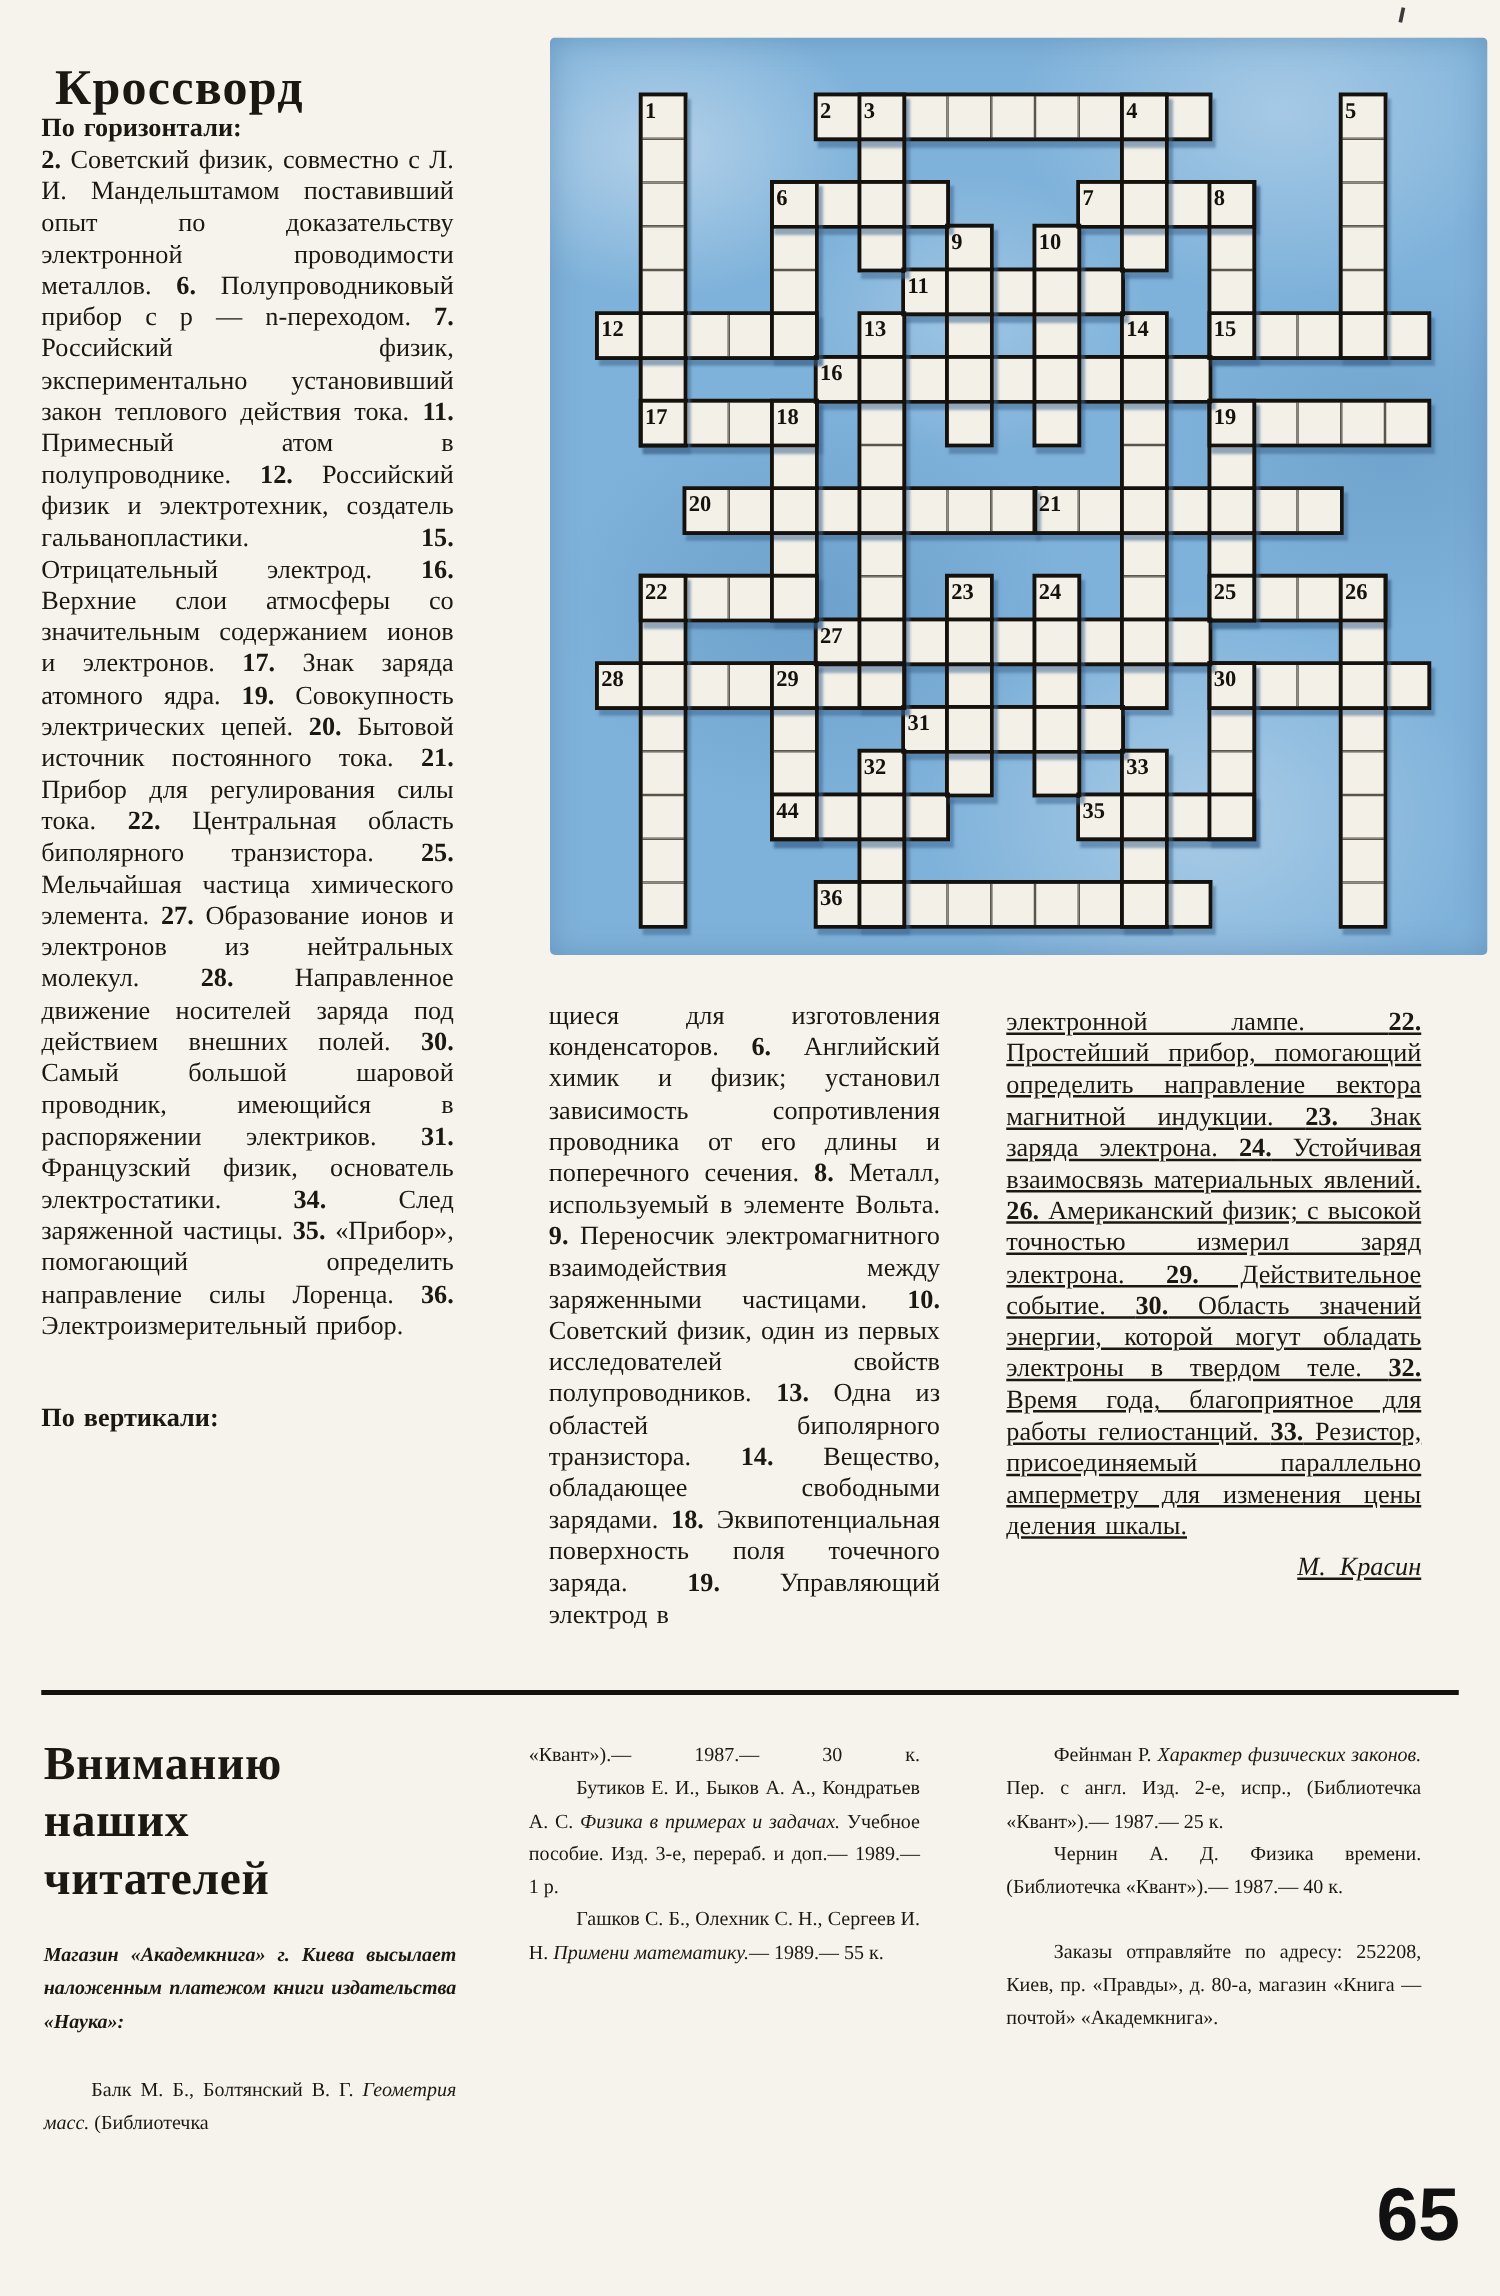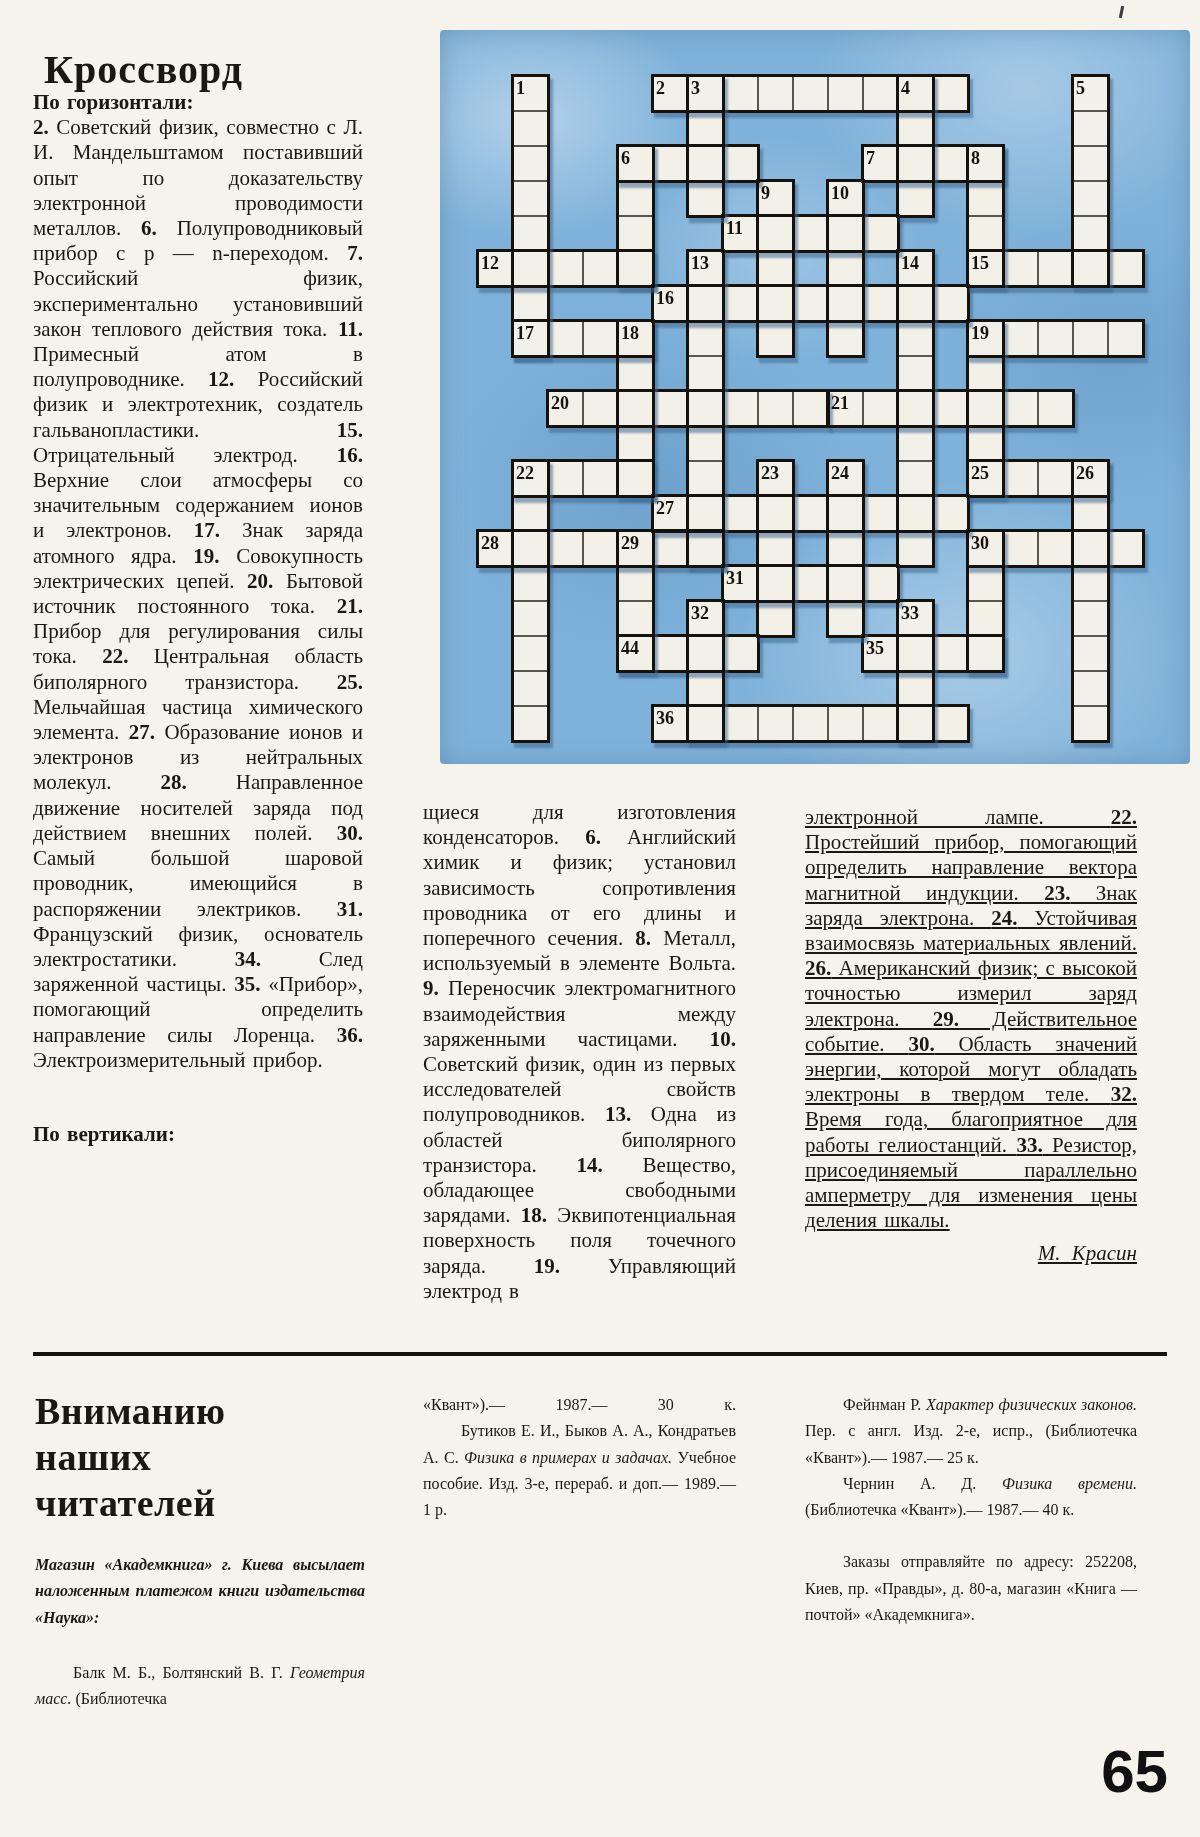--- a/index.html
+++ b/index.html
@@ -18,7 +18,7 @@
   .cluehdr{font-weight:bold;margin:0 0 1px 0;}
   #col-left-across{left:33px;top:90px;width:330px;height:1028px;overflow:hidden;}
   #col-left-down{left:33px;top:1122px;width:330px;}
-  #col-mid{left:423px;top:800px;width:313px;}
+  #col-mid{left:439px;top:800px;width:313px;}
   #col-right{left:805px;top:805px;width:332px;text-decoration:underline;}
   #byline{display:block;text-align:right;font-style:italic;margin-top:8px;word-spacing:6px;}
   

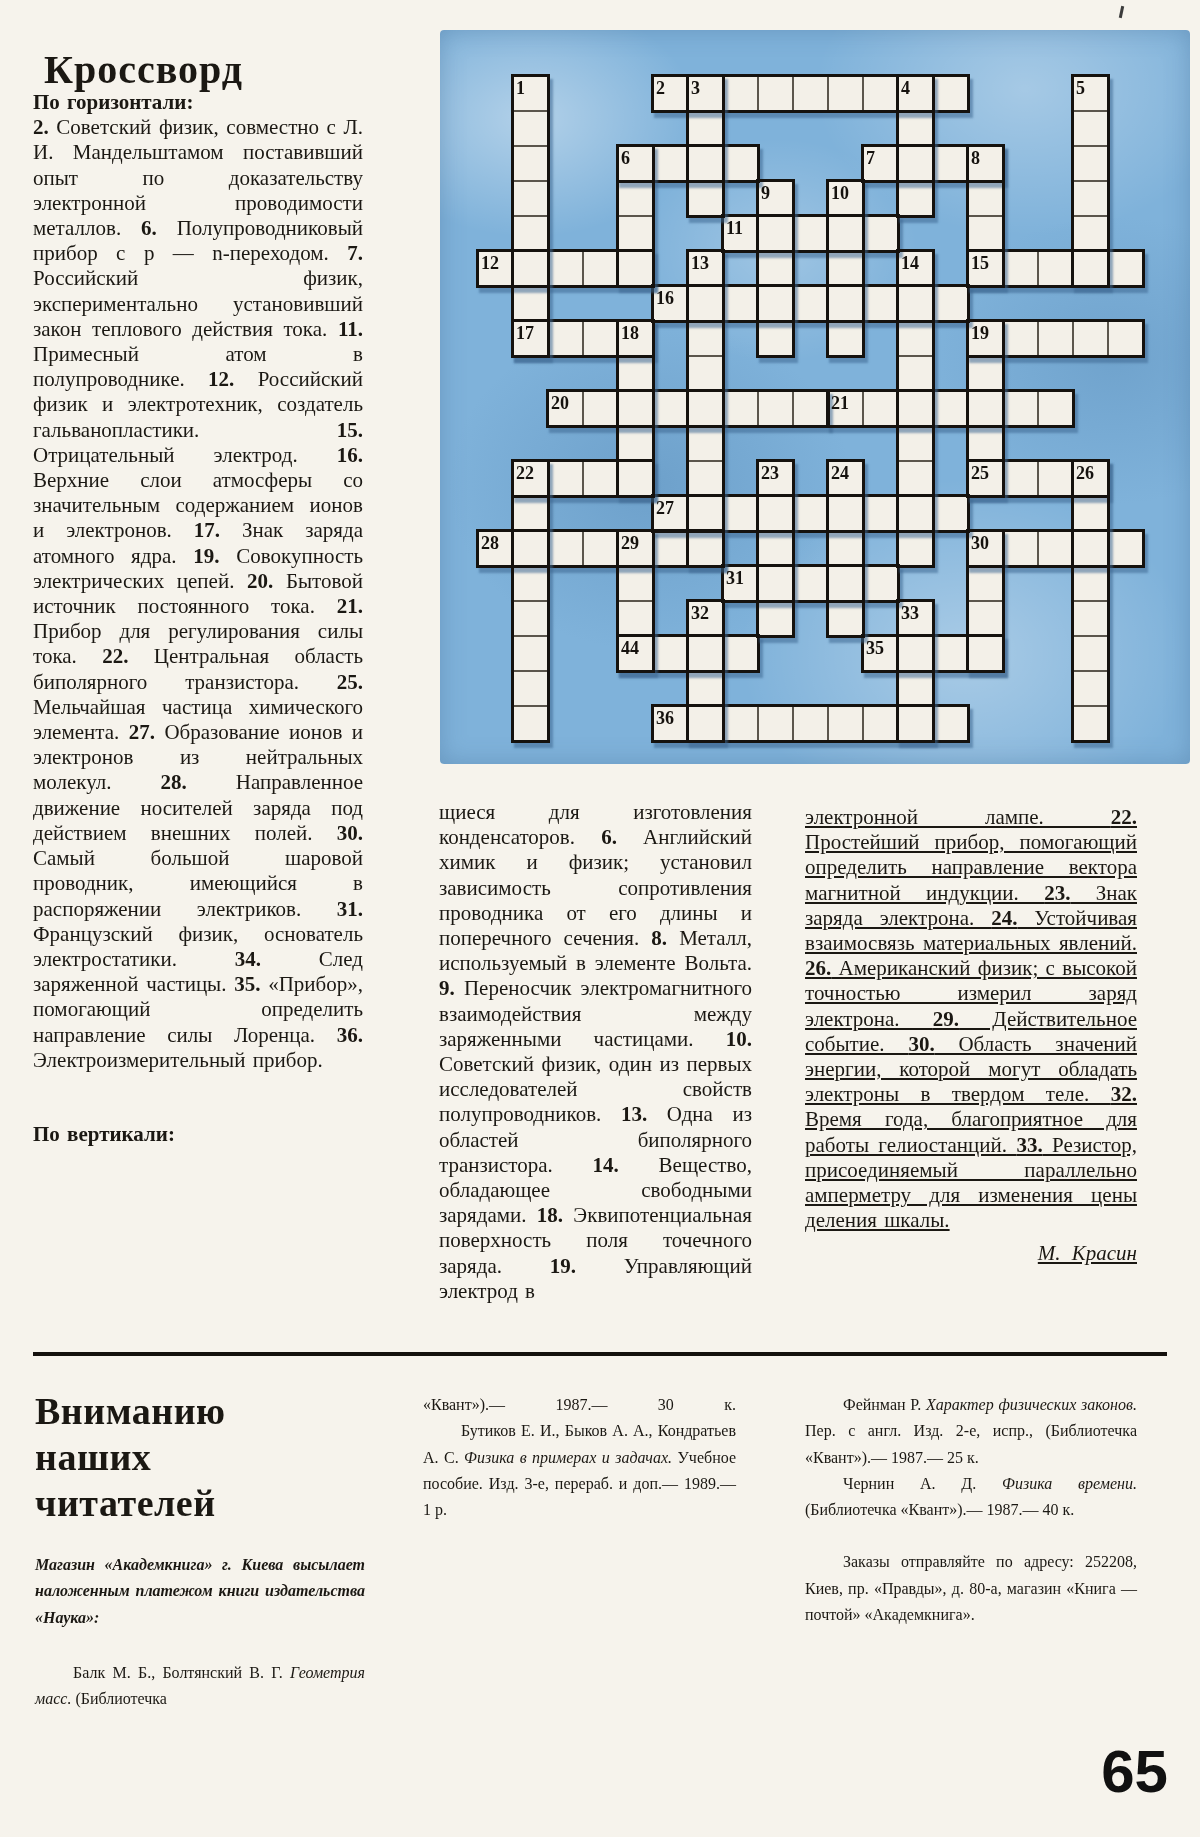--- a/index.html
+++ b/index.html
@@ -381,7 +381,7 @@
 
 <div id="bot-right" class="abs bookcol">
     <p class="ind"><span>Фейнман Р. </span><span style="font-style: italic;">Характер физических законов.</span><span> Пер. с англ. Изд. 2-е, испр., (Библиотечка «Квант»).— 1987.— 25 к.</span></p>
-    <p class="ind"><span>Чернин А. Д. </span><span style="font-style: italic;">Физика времени.</span><span> (Библиотечка «Квант»).— 1987.— 40 к.</span></p>
+    <p class="ind"><span>Чернин А. Д. </span><span style="">Физика времени.</span><span> (Библиотечка «Квант»).— 1987.— 40 к.</span></p>
     <p class="ind gap"><span>Заказы отправляйте по адресу: 252208, Киев, пр. «Правды», д. 80-а, магазин «Книга — почтой» «Академкнига».</span></p>
   </div>
 

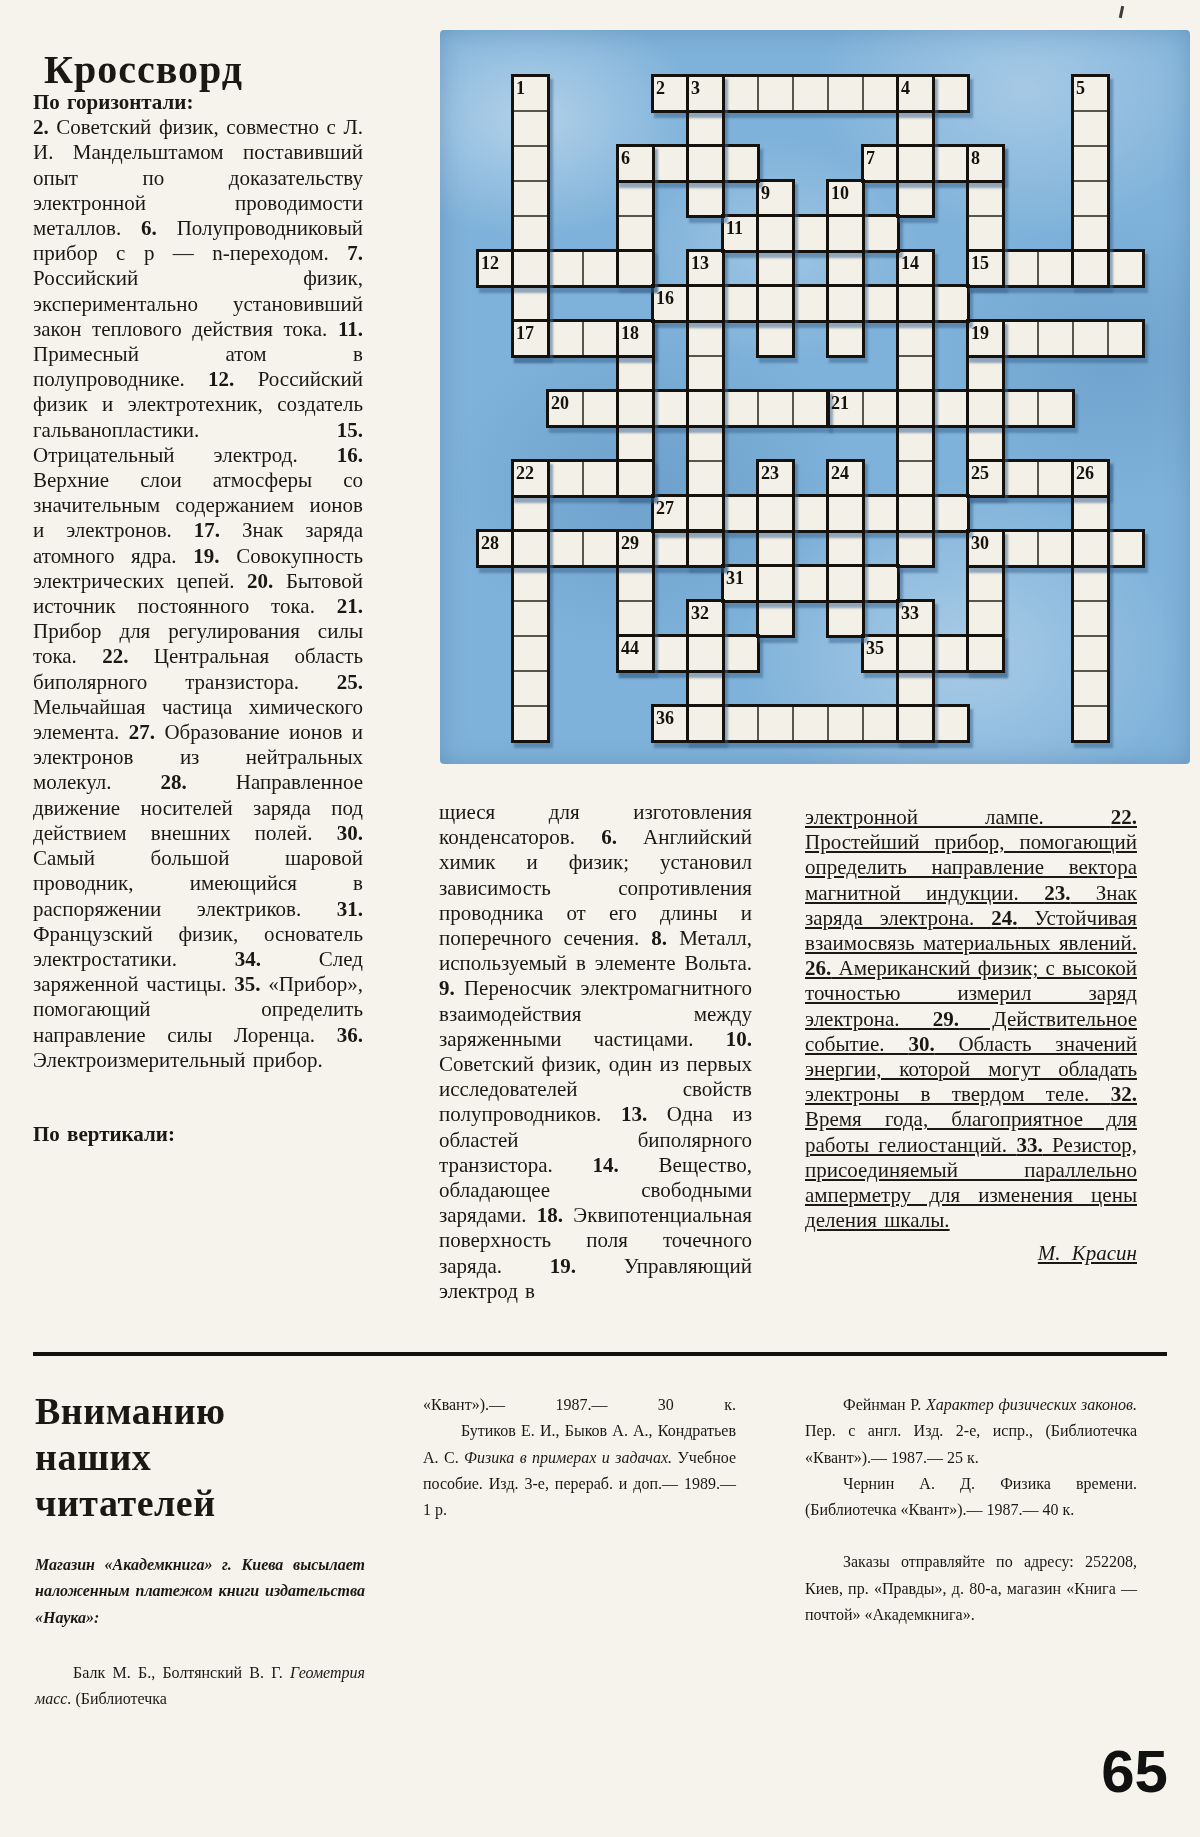--- a/index.html
+++ b/index.html
@@ -377,6 +377,7 @@
 <div id="bot-mid" class="abs bookcol">
     <p class="spread"><span>«Квант»).— 1987.— 30 к.</span></p>
     <p class="ind"><span>Бутиков Е. И., Быков А. А., Кондратьев А. С. </span><span style="font-style: italic;">Физика в примерах и задачах.</span><span> Учебное пособие. Изд. 3-е, перераб. и доп.— 1989.— 1 р.</span></p>
+    <p class="ind"><span>Гашков С. Б., Олехник С. Н., Сергеев И. Н. </span><span style="font-style: italic;">Примени математику.</span><span>— 1989.— 55 к.</span></p>
   </div>
 
 <div id="bot-right" class="abs bookcol">

